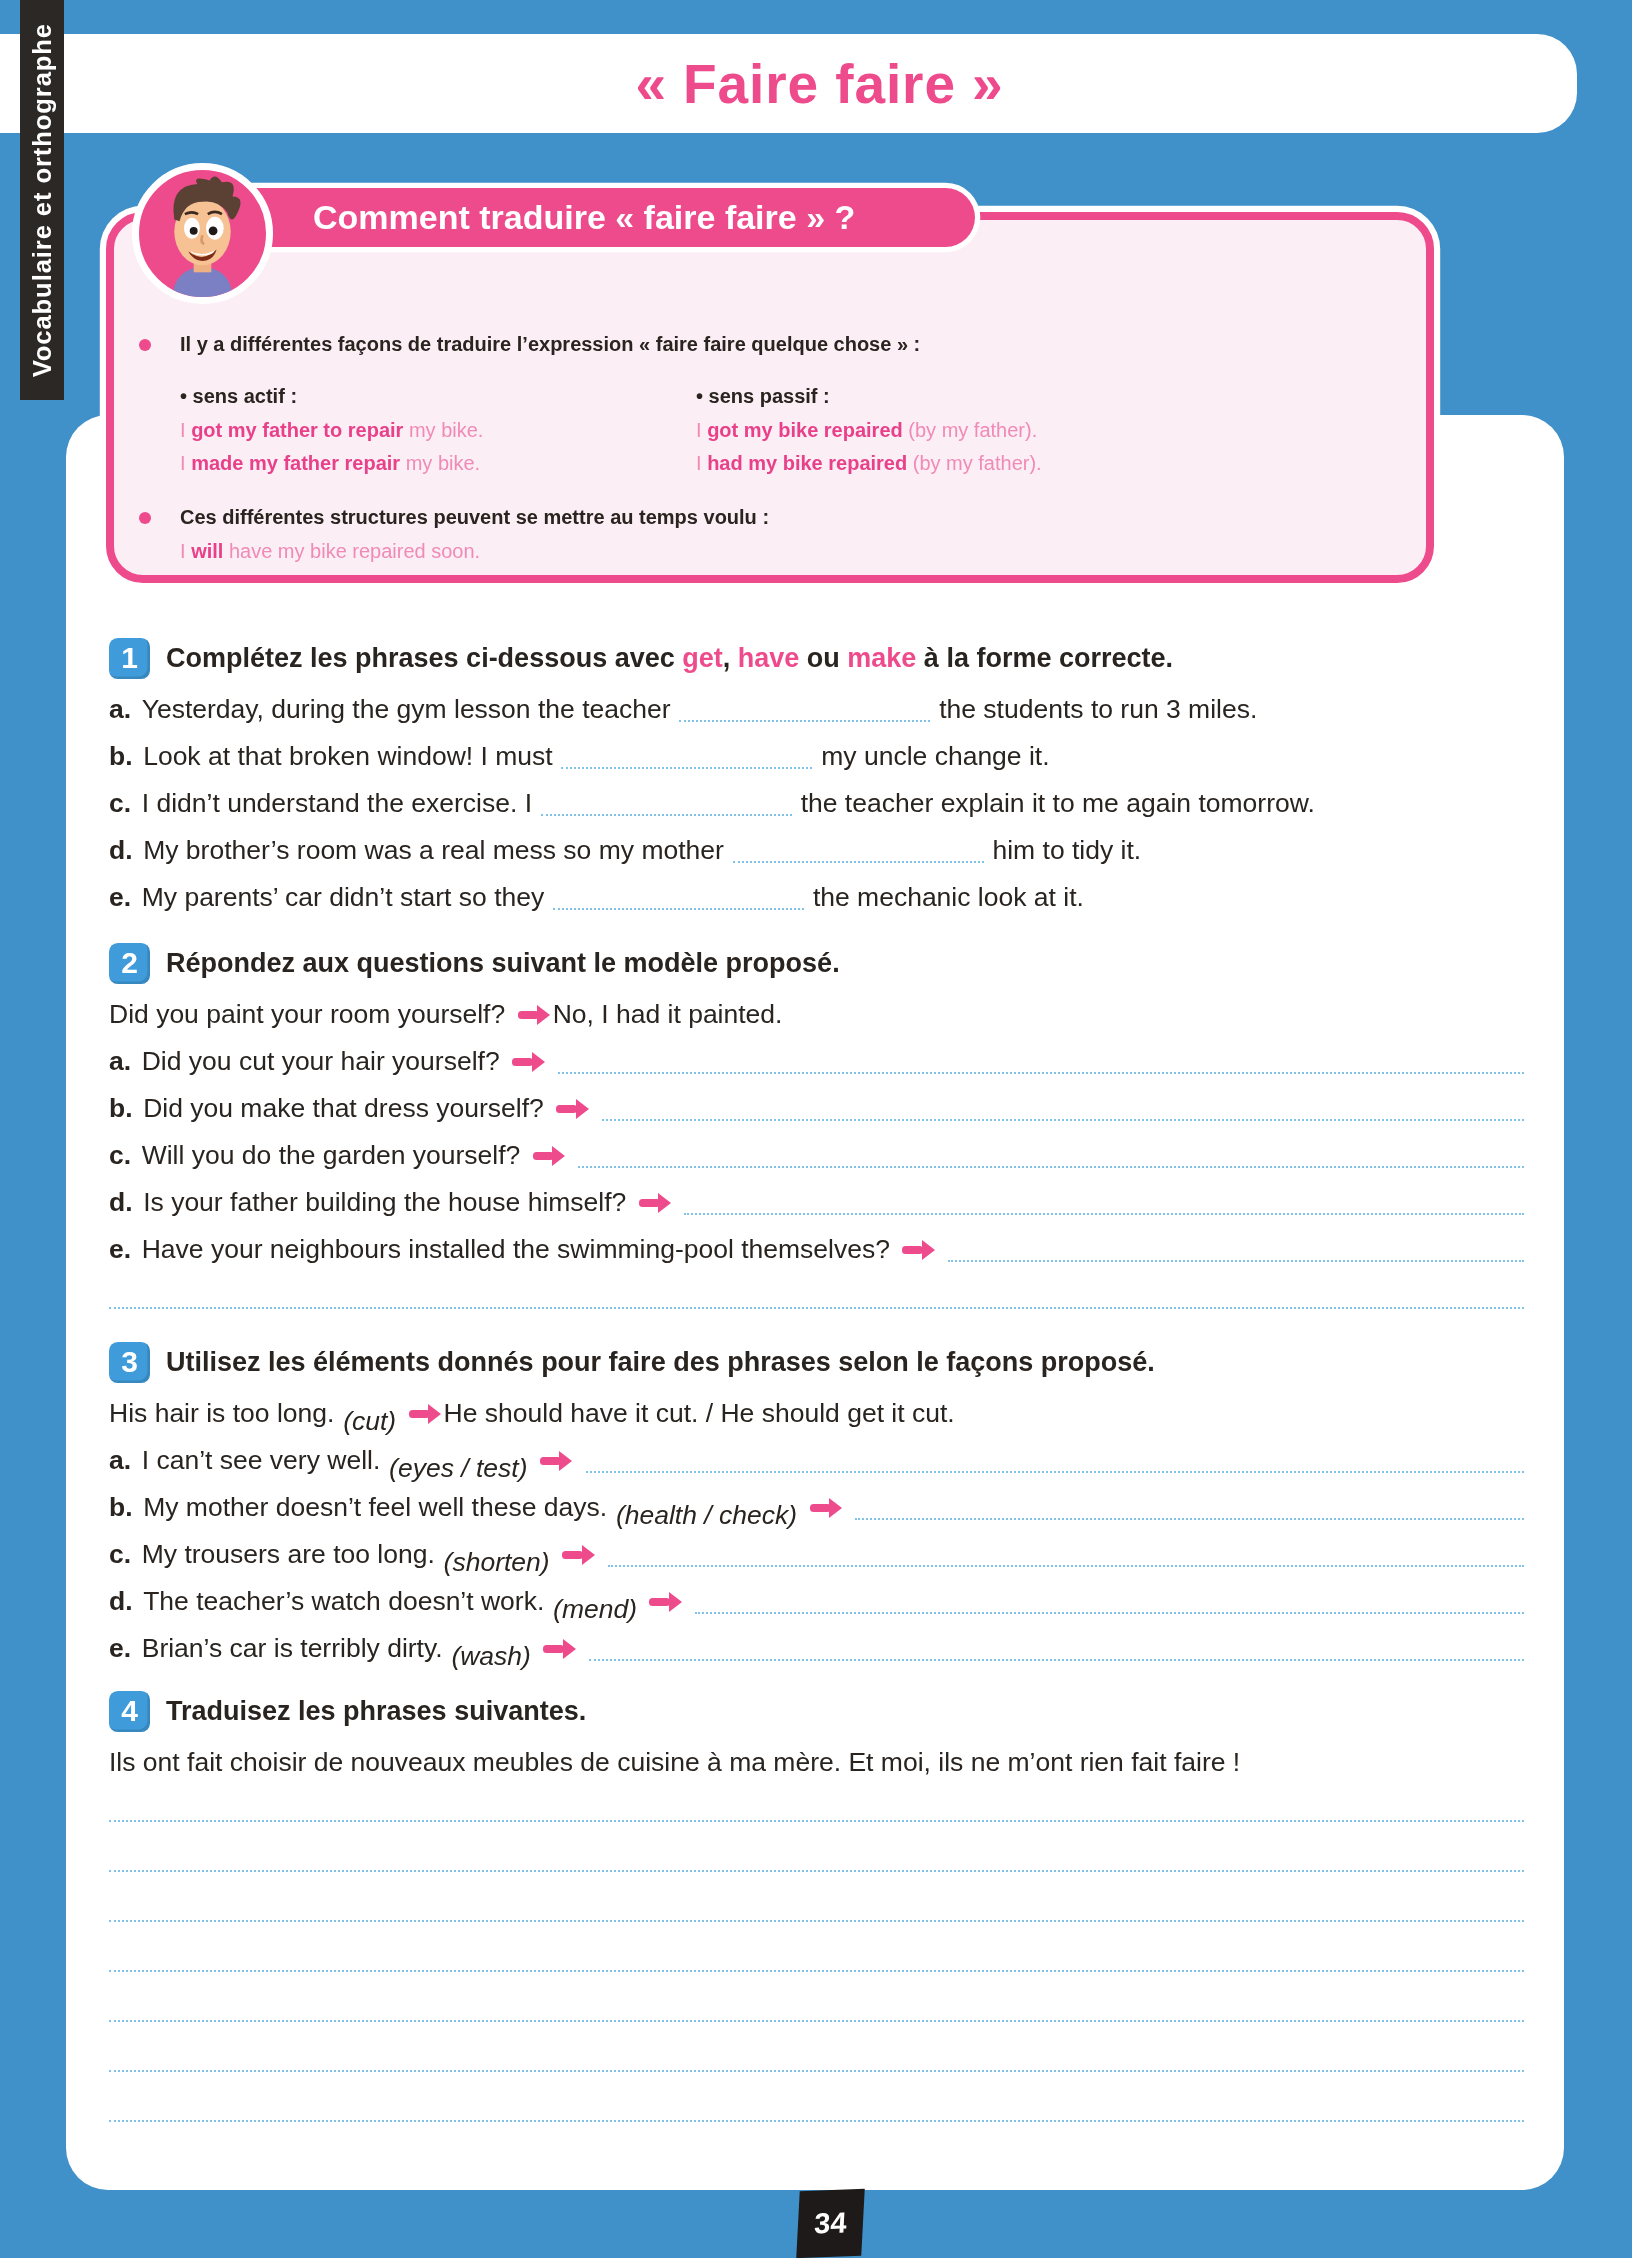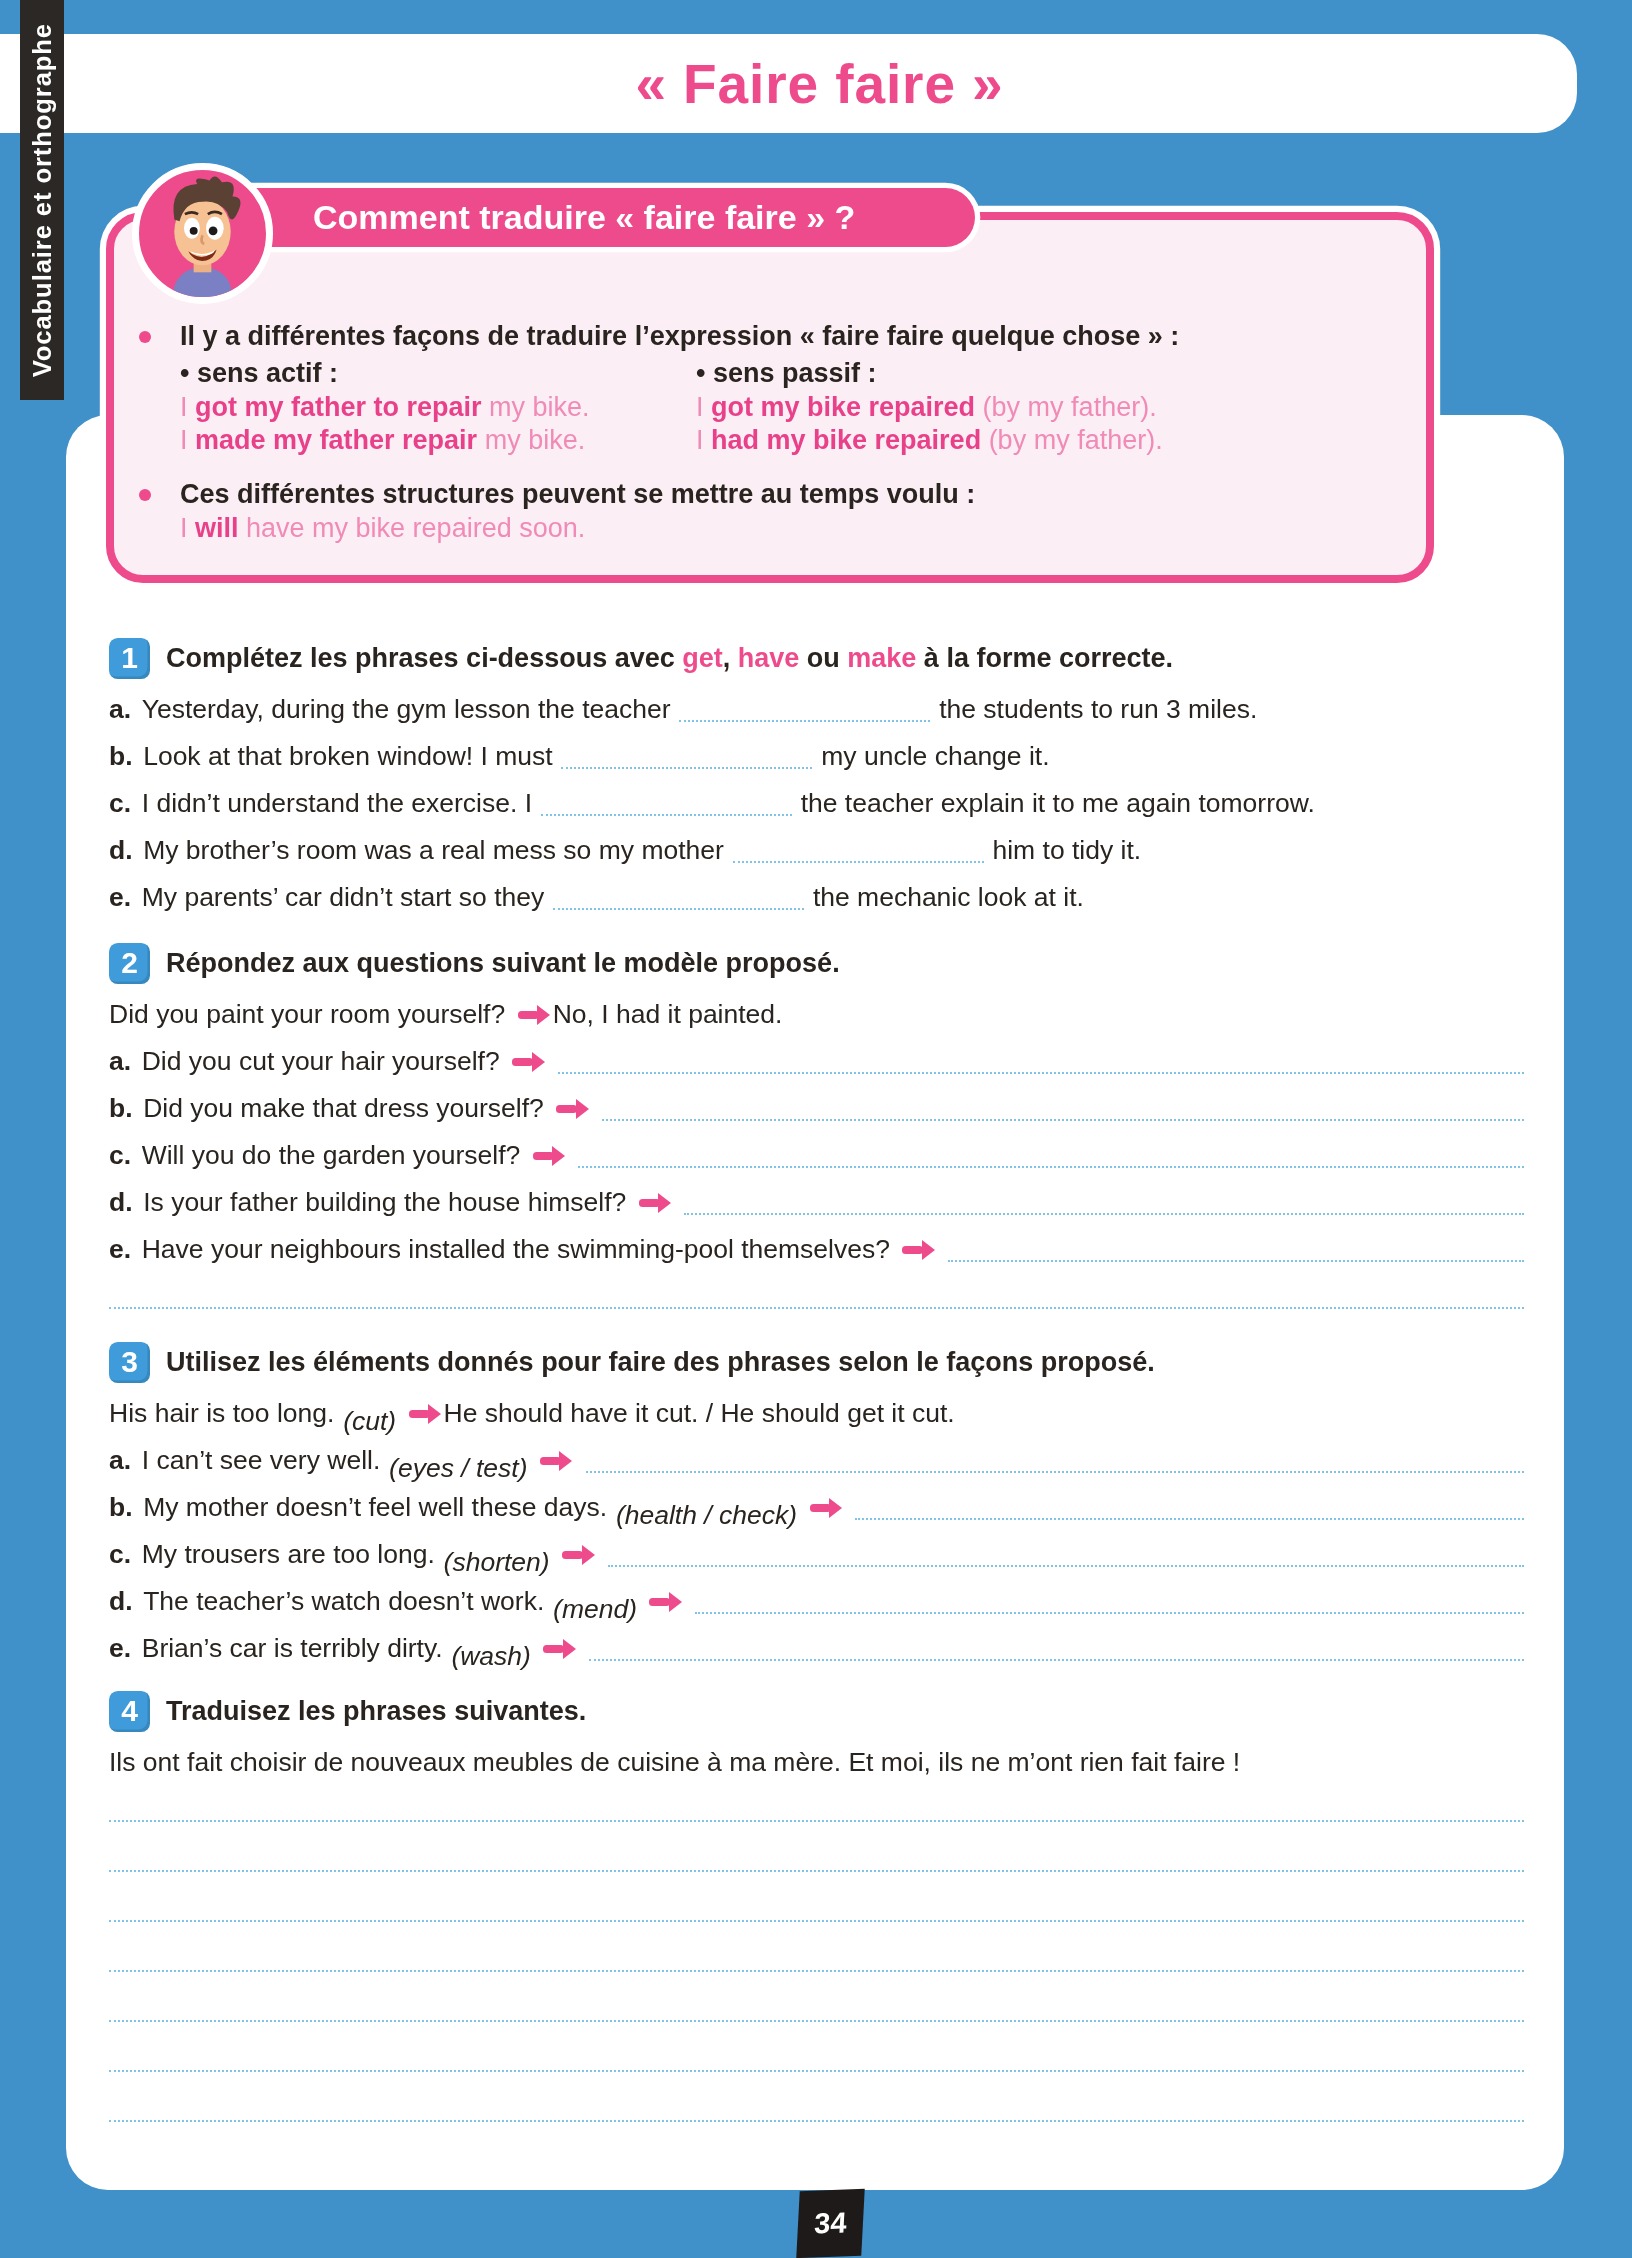--- a/index.html
+++ b/index.html
@@ -24,7 +24,7 @@
   .info-box{position:absolute;left:106px;top:212px;width:1328px;height:371px;box-sizing:border-box;
             background:var(--pink-light,#fceef5);border:8.8px solid var(--pink,#ee4b8d);
             border-radius:37px;box-shadow:0 0 0 6.2px #fff;z-index:2;}
-  .info-content{position:absolute;left:0;top:0;right:0;padding:99px 26.5px 0 66px;font-size:27px;line-height:34px;}
+  .info-content{position:absolute;left:0;top:8px;right:0;padding:99px 26.5px 0 66px;font-size:20px;line-height:34px;}
   .b-row{position:relative;font-weight:700;line-height:35px;}
   .b-row .dot{position:absolute;left:-41px;top:11.5px;width:12.4px;height:12.4px;border-radius:50%;background:var(--pink,#ee4b8d);}
   .ex-grid{display:grid;grid-template-columns:516px 1fr;margin-top:2px;}

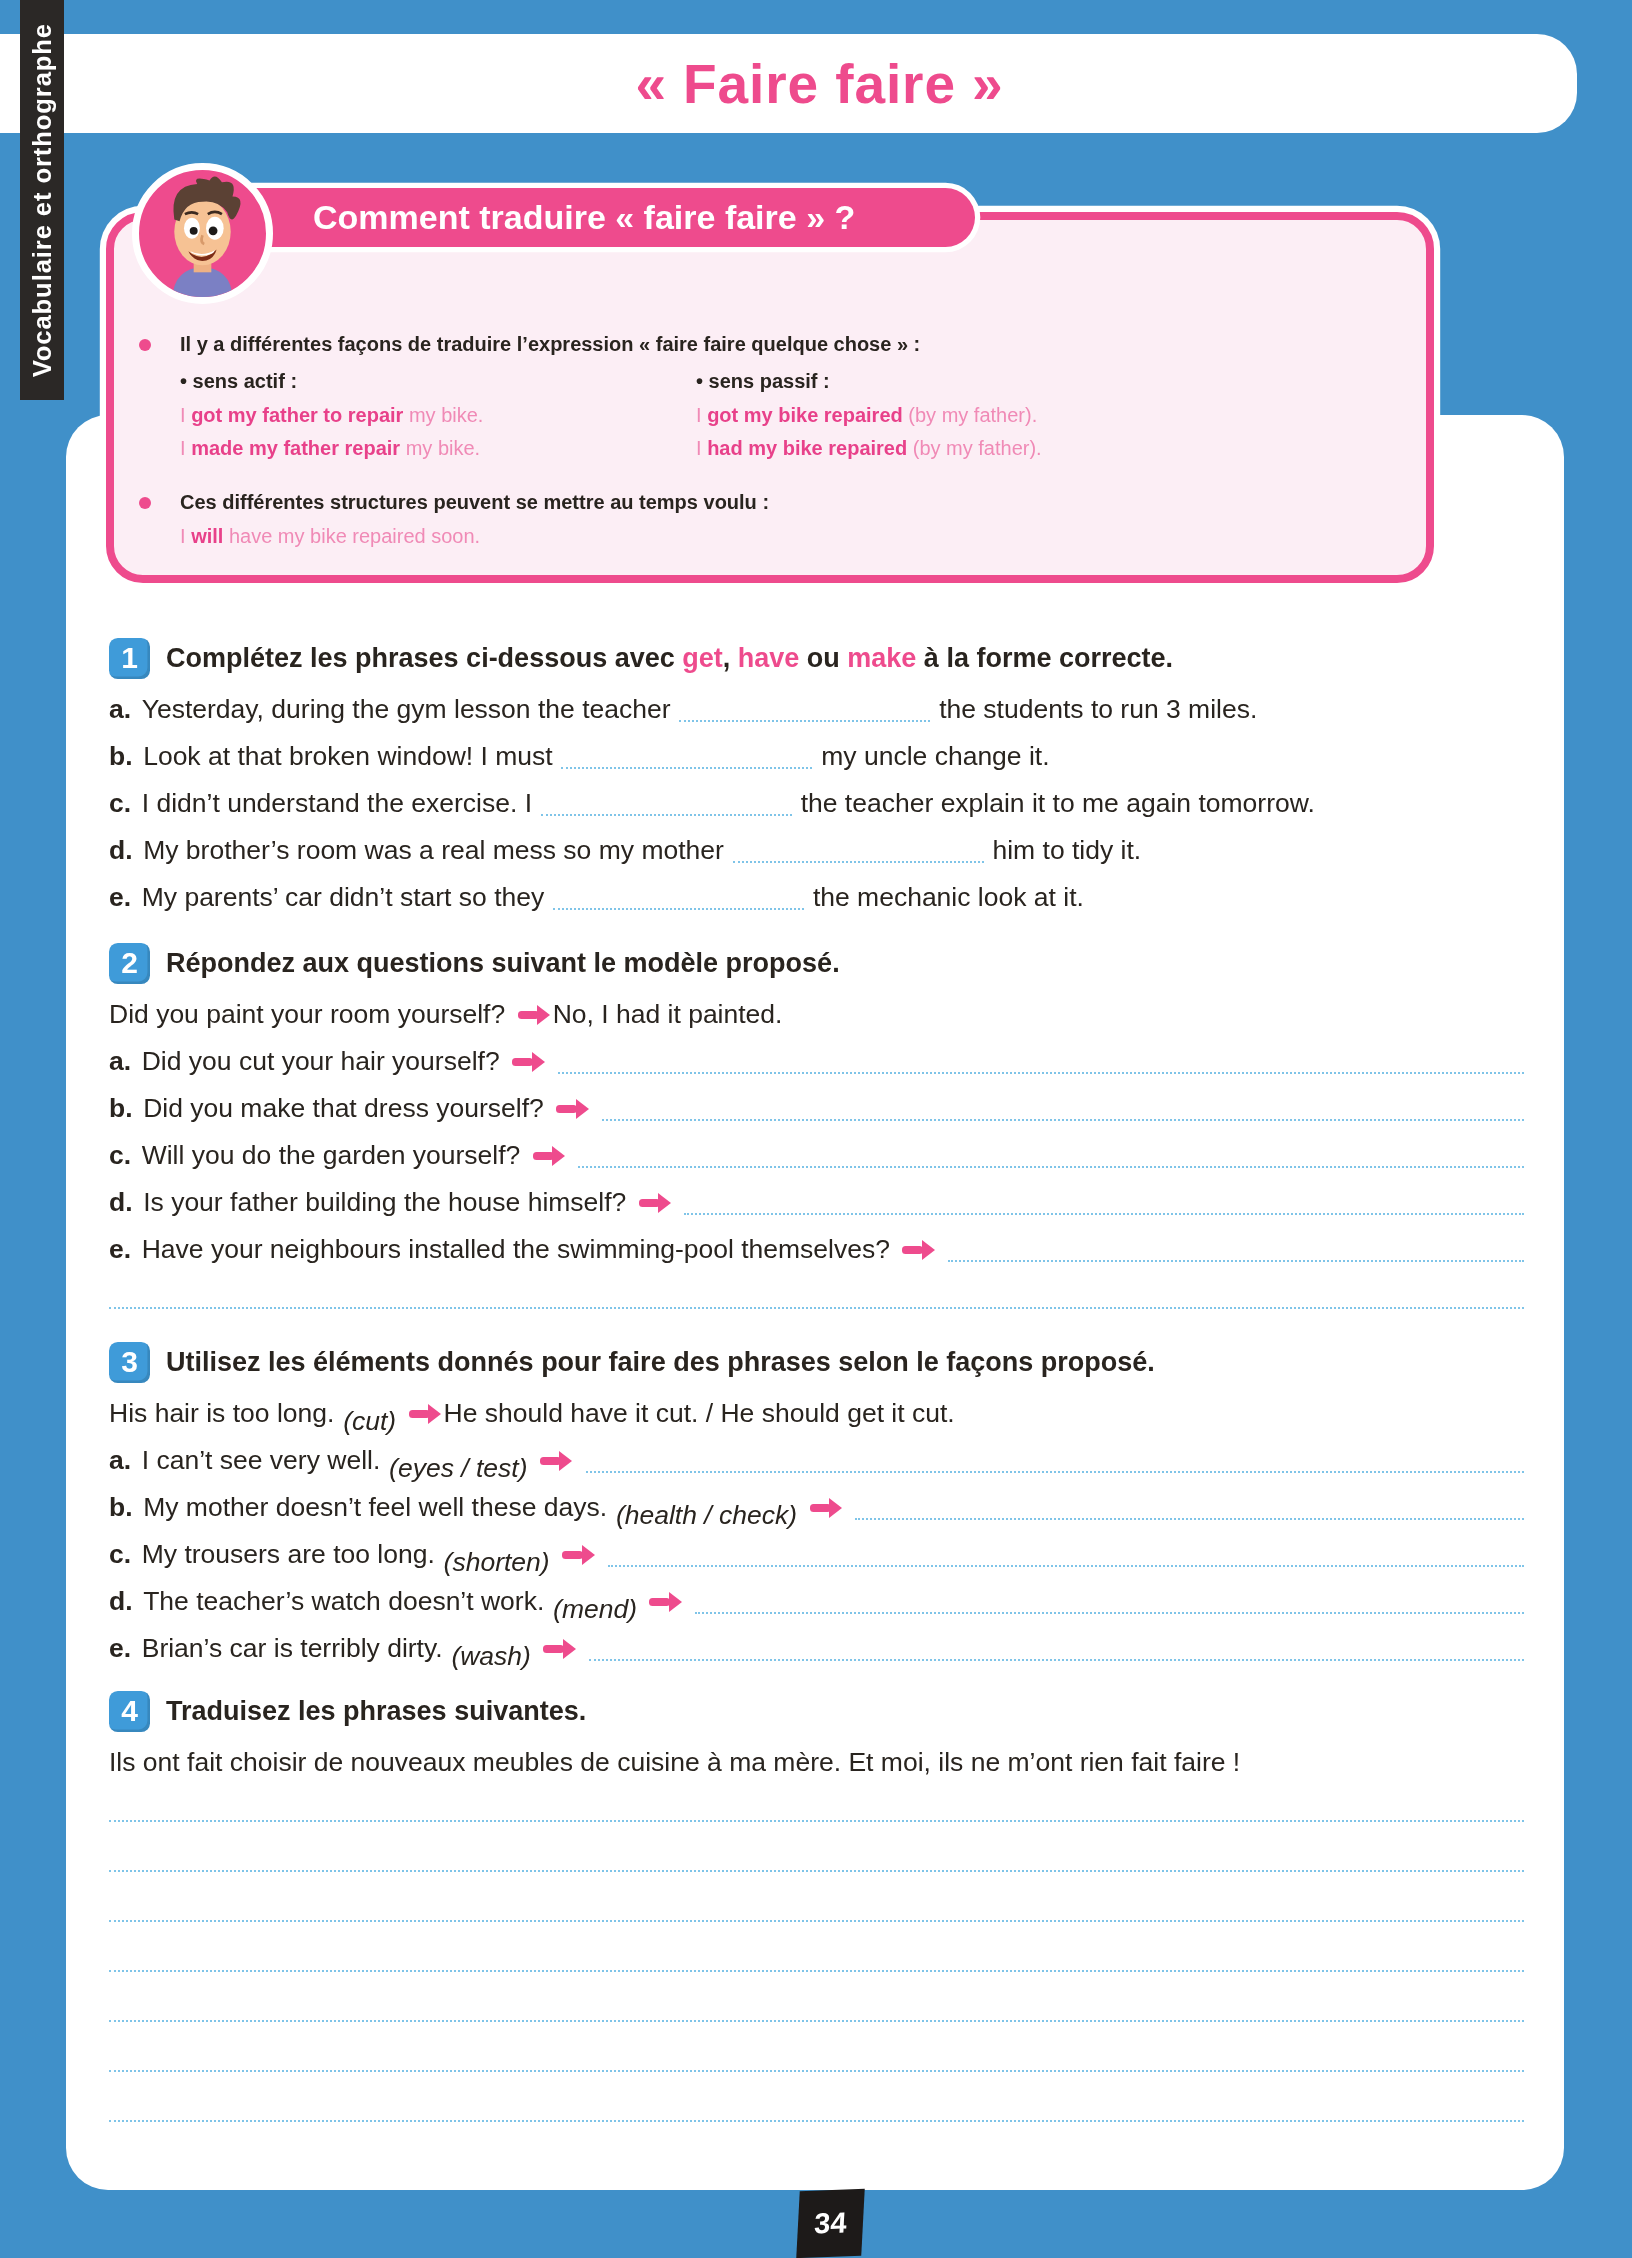--- a/index.html
+++ b/index.html
@@ -27,7 +27,7 @@
   .info-content{position:absolute;left:0;top:8px;right:0;padding:99px 26.5px 0 66px;font-size:20px;line-height:34px;}
   .b-row{position:relative;font-weight:700;line-height:35px;}
   .b-row .dot{position:absolute;left:-41px;top:11.5px;width:12.4px;height:12.4px;border-radius:50%;background:var(--pink,#ee4b8d);}
-  .ex-grid{display:grid;grid-template-columns:516px 1fr;margin-top:2px;}
+  .ex-grid{display:grid;grid-template-columns:516px 1fr;margin-top:17px;}
   .hdr{font-weight:700;line-height:35px;}
   .pink-line{line-height:33px;color:var(--pink-soft,#f08ab6);}
   .pink-line b{color:var(--pink-bold,#e8418a);}

